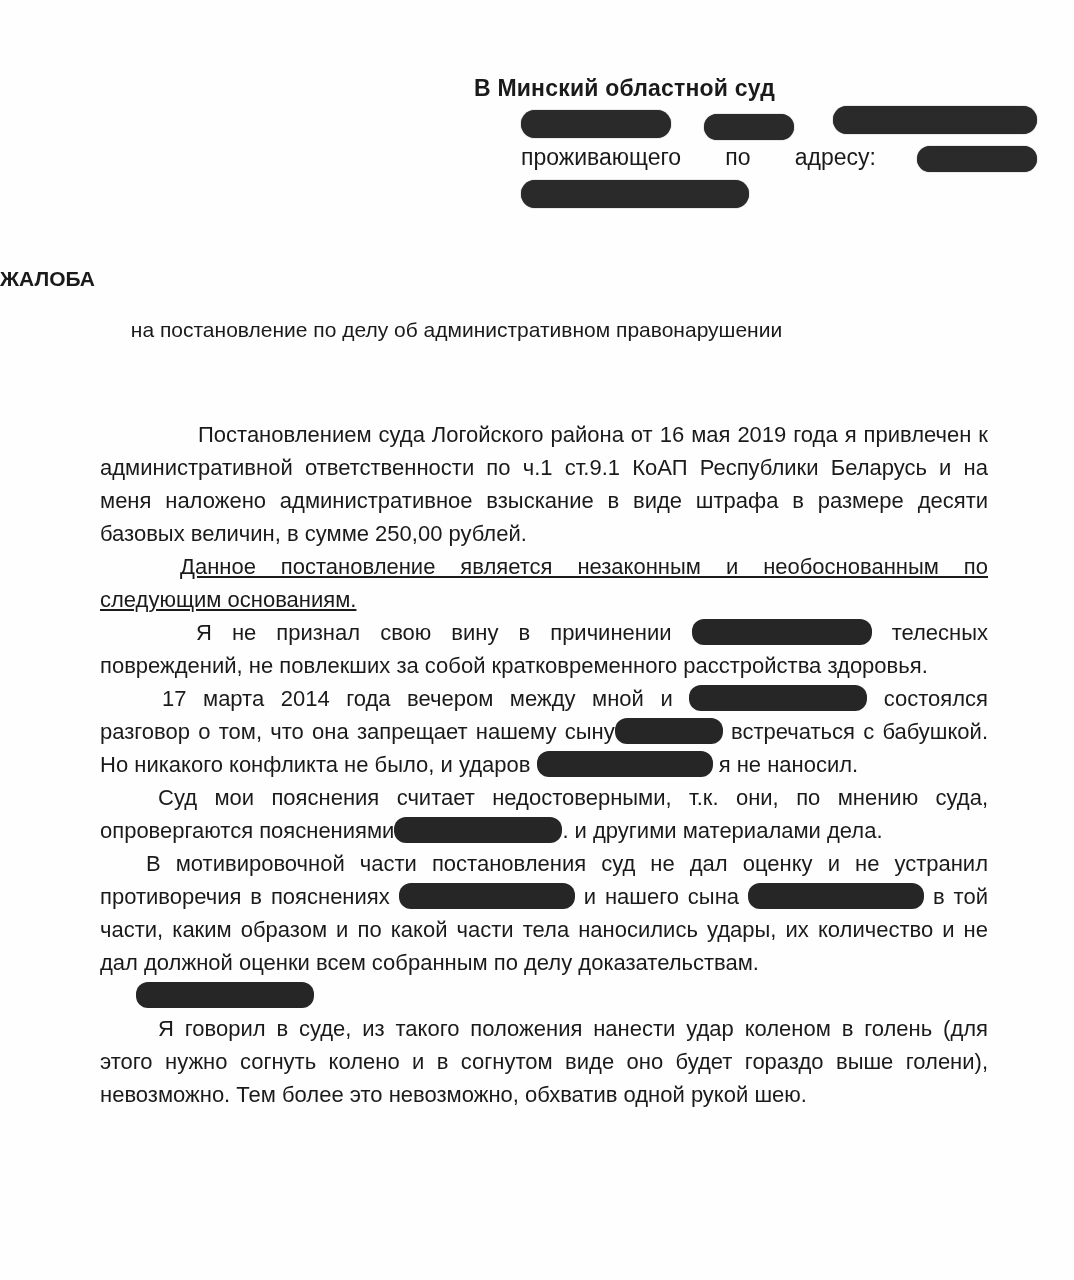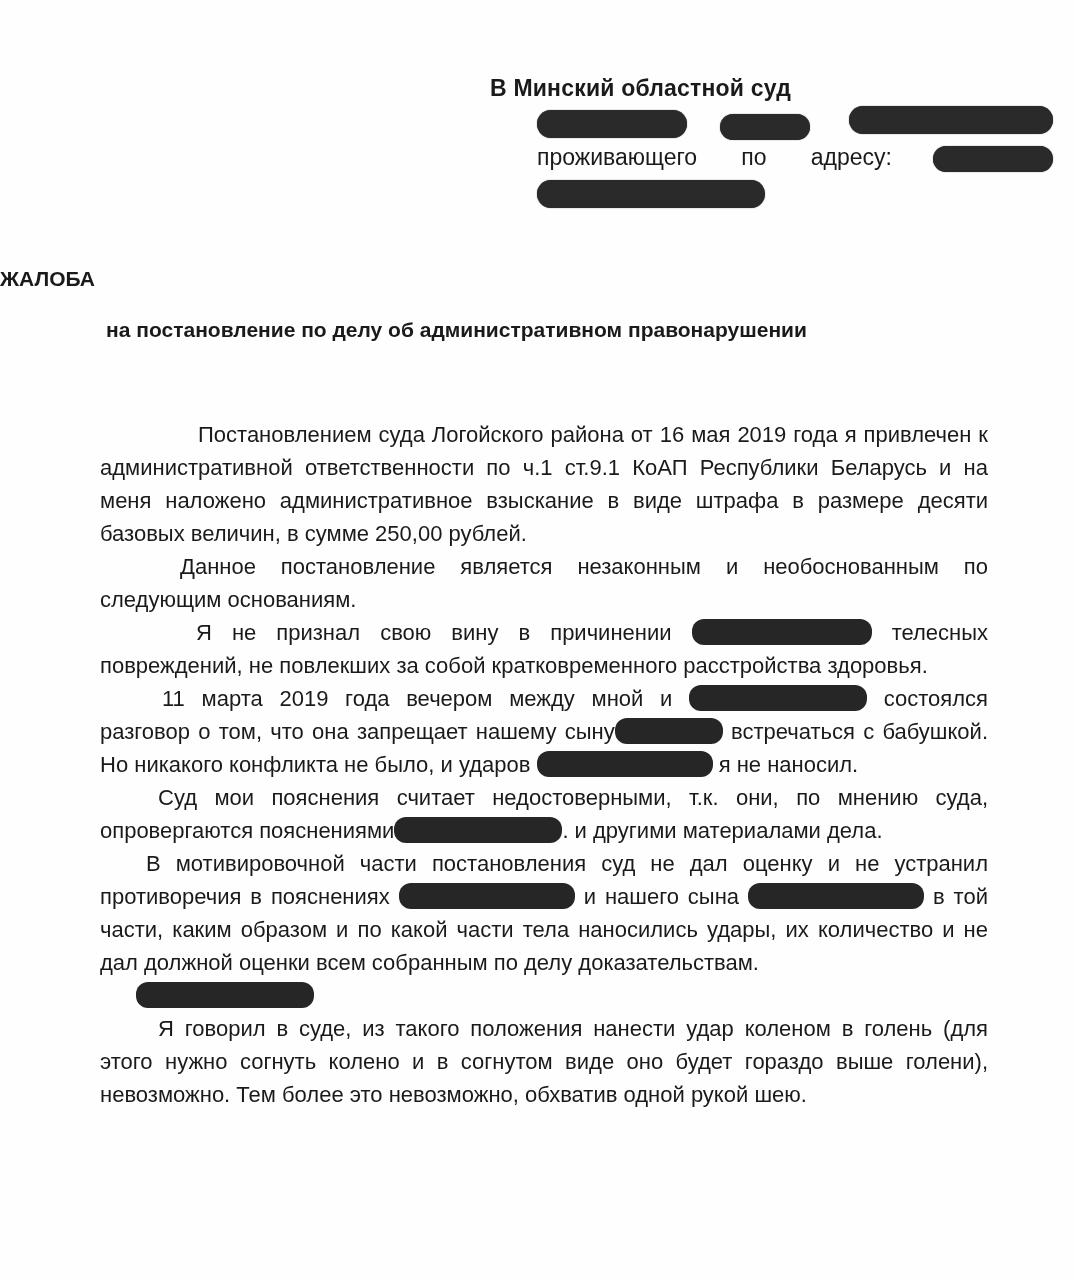--- a/index.html
+++ b/index.html
@@ -10,7 +10,7 @@
     }
     .page { position: absolute; left: 0; top: 0; width: 1074px; height: 1280px; background: #fefefe; }
 
-    .addr { position: absolute; left: 490px; top: 70px; width: 520px; }
+    .addr { position: absolute; left: 474px; top: 70px; width: 520px; }
     .addr-title { font-weight: bold; font-size: 23px; letter-spacing: 0.2px; height: 36px; line-height: 36px; }
     .addr-row { position: relative; height: 34px; margin-left: 47px; }
     .redact {

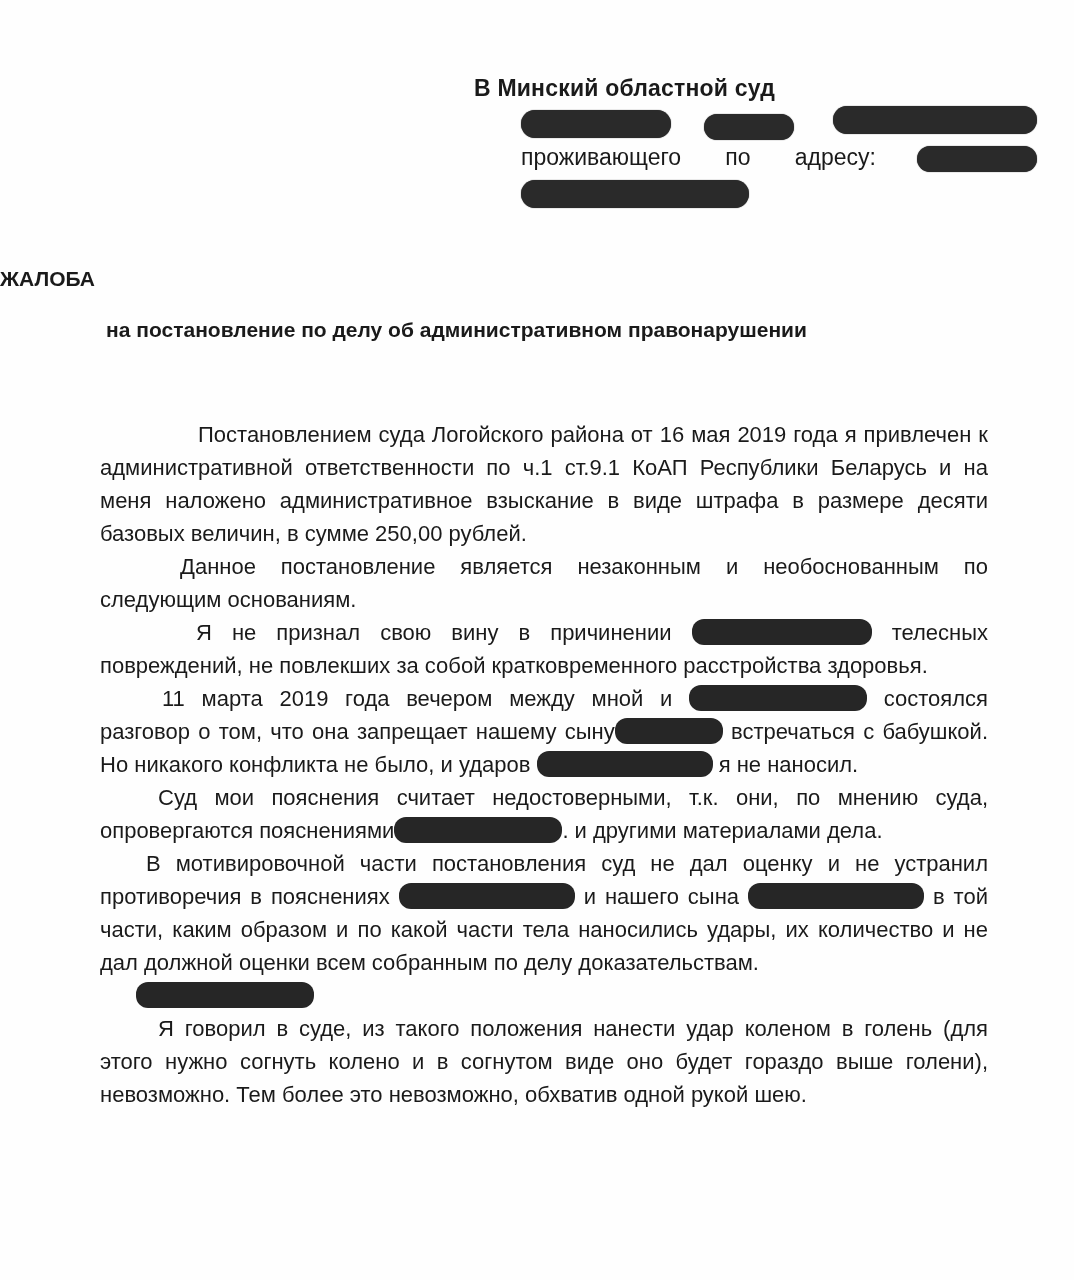--- a/index.html
+++ b/index.html
@@ -22,7 +22,7 @@
     .doc-title { position: absolute; left: 0; width: 1074px; top: 267px;
       font-weight: bold; font-size: 21px; }
     .doc-subtitle { position: absolute; left: 0; width: 895px; text-align: center; top: 318px;
-      font-weight: bold; font-size: 21px; padding-left: 18px; box-sizing: border-box; }
+      font-weight: normal; font-size: 21px; padding-left: 18px; box-sizing: border-box; }
 
     .body-text { position: absolute; left: 100px; top: 418px; width: 888px; font-size: 22px;
       line-height: 33px; }

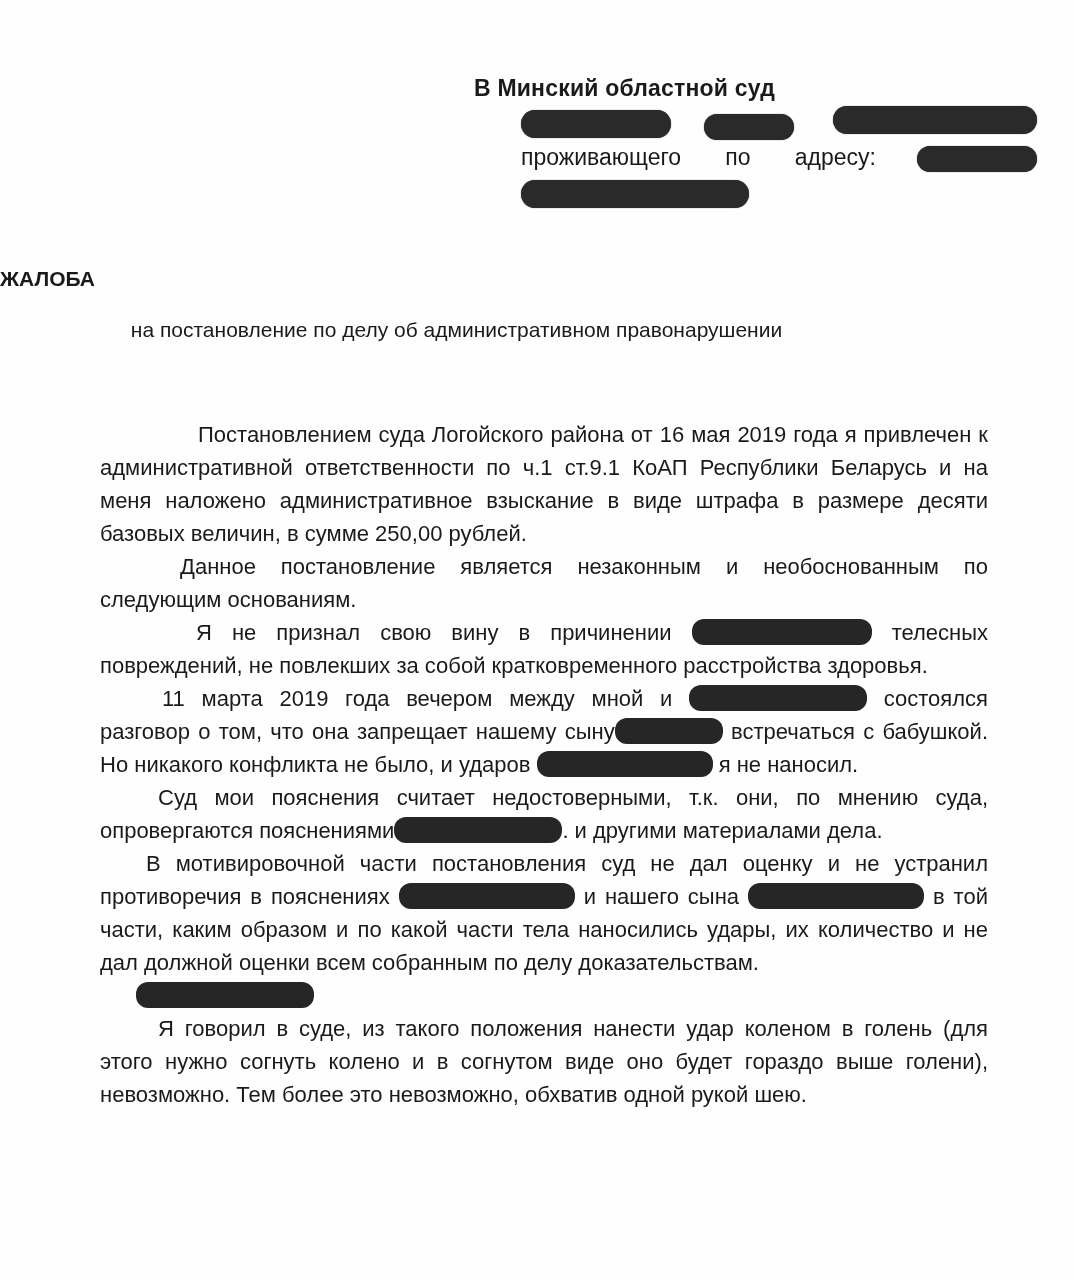--- a/index.html
+++ b/index.html
@@ -28,7 +28,7 @@
       line-height: 33px; }
     .p { text-align: justify; text-align-last: left; margin: 0; }
     .ind1 { text-indent: 98px; }
-    .ind2 { text-indent: 80px; }
+    .ind2 { text-indent: 80px; text-decoration: underline; }
     .ind3 { text-indent: 96px; }
     .ind4 { text-indent: 62px; }
     .ind5 { text-indent: 58px; }

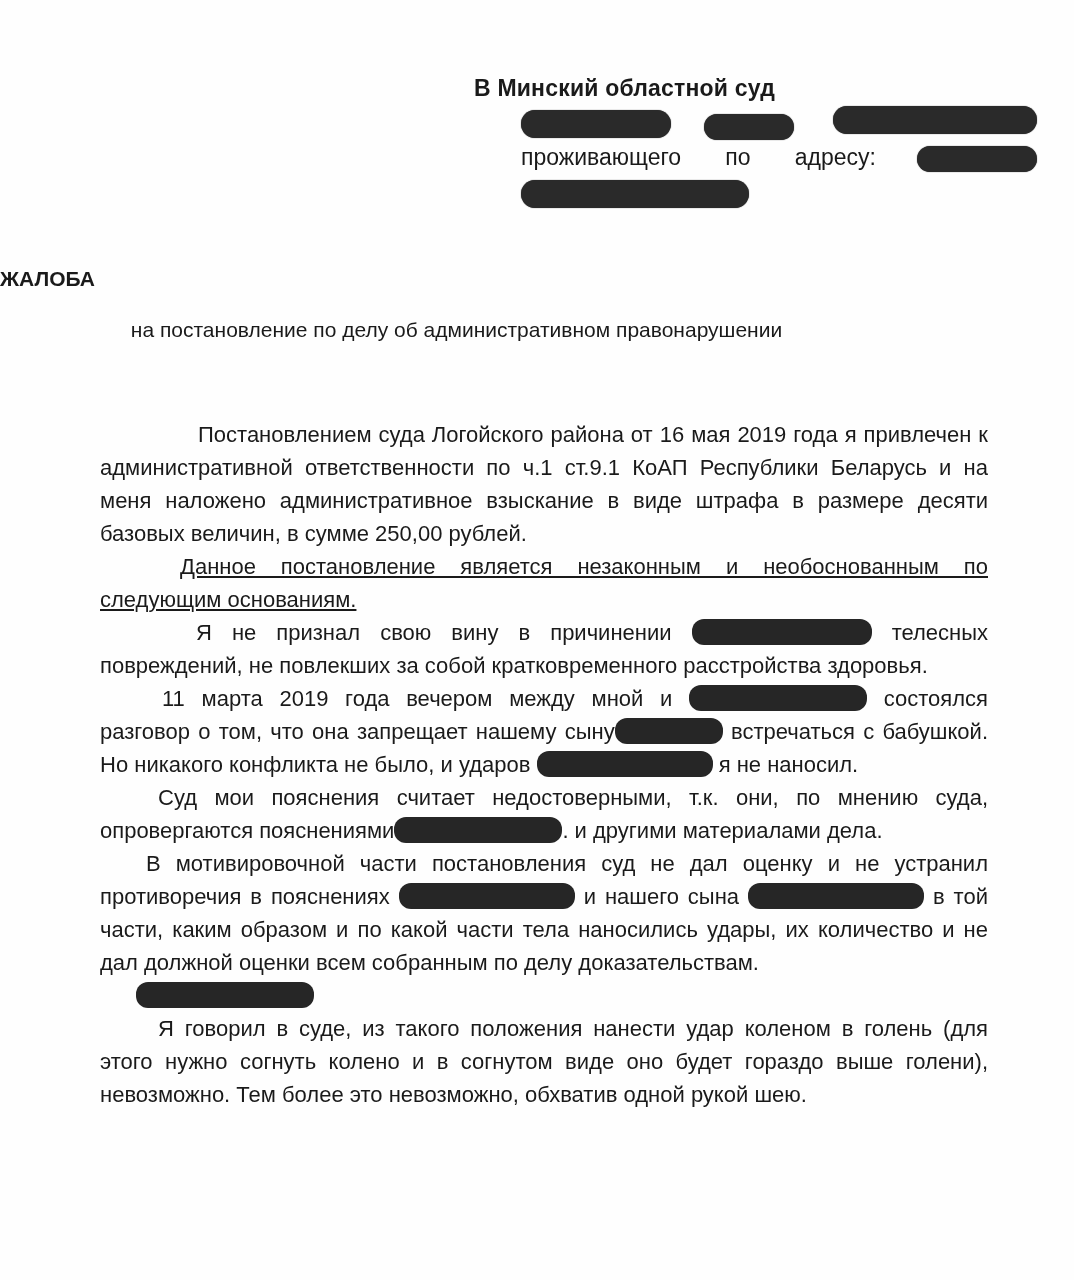--- a/index.html
+++ b/index.html
@@ -69,7 +69,7 @@
     <p class="p ind1">Постановлением суда Логойского района от 16 мая 2019 года я привлечен к административной ответственности по ч.1 ст.9.1 КоАП Республики Беларусь и на меня наложено административное взыскание в виде штрафа в размере десяти базовых величин, в сумме 250,00 рублей.</p>
     <p class="p ind2">Данное постановление является незаконным и необоснованным по следующим основаниям.</p>
     <p class="p ind3"><span>Я не признал свою вину в причинении</span> <span class="r" style="width:180px"></span> <span>телесных повреждений, не повлекших за собой кратковременного расстройства здоровья.</span></p>
-    <p class="p ind4"><span>11 марта 2019 года  вечером между мной и</span> <span class="r" style="width:178px"></span> <span>состоялся разговор о том, что она запрещает нашему сыну</span><span class="r" style="width:108px"></span> <span>встречаться с бабушкой. Но никакого конфликта не было, и ударов</span> <span class="r" style="width:176px"></span> <span>я не наносил.</span></p>
+    <p class="p ind4"><span>17 марта 2014 года  вечером между мной и</span> <span class="r" style="width:178px"></span> <span>состоялся разговор о том, что она запрещает нашему сыну</span><span class="r" style="width:108px"></span> <span>встречаться с бабушкой. Но никакого конфликта не было, и ударов</span> <span class="r" style="width:176px"></span> <span>я не наносил.</span></p>
     <p class="p ind5"><span>Суд мои пояснения считает недостоверными, т.к. они, по мнению суда, опровергаются пояснениями</span><span class="r" style="width:168px"></span><span>. и другими материалами дела.</span></p>
     <p class="p ind6"><span>В мотивировочной части постановления суд не дал оценку и не устранил противоречия в пояснениях</span> <span class="r" style="width:176px"></span> <span>и нашего сына</span> <span class="r" style="width:176px"></span> <span>в той части, каким образом и по какой части  тела наносились удары, их количество и не дал должной оценки всем собранным по делу доказательствам.</span></p>
     <p class="p ind7"><span class="r" style="width:178px"></span> </p>

